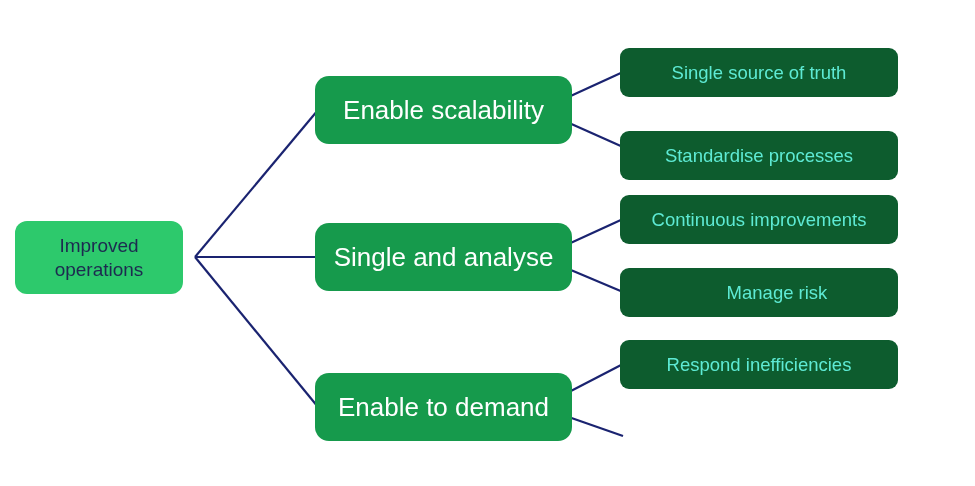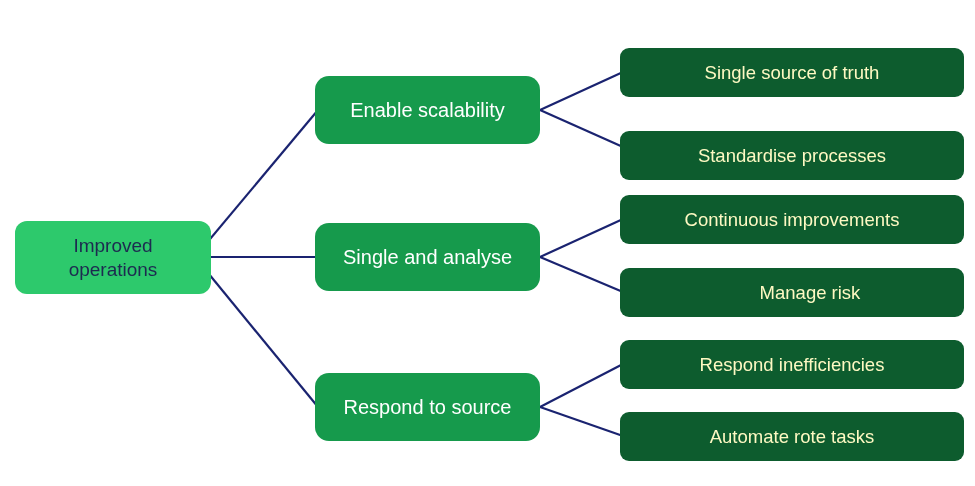--- a/index.html
+++ b/index.html
@@ -57,11 +57,11 @@
   }
   .leaf {
     left: 620px;
-    width: 344px;
+    width: 278px;
     height: 49px;
     background: var(--leaf, #0d5c2e);
     border-radius: 9px;
-    color: #fef9c3;
+    color: #5eead4;
     font-size: 18.5px;
   }
   .b0 { top: 76px; }

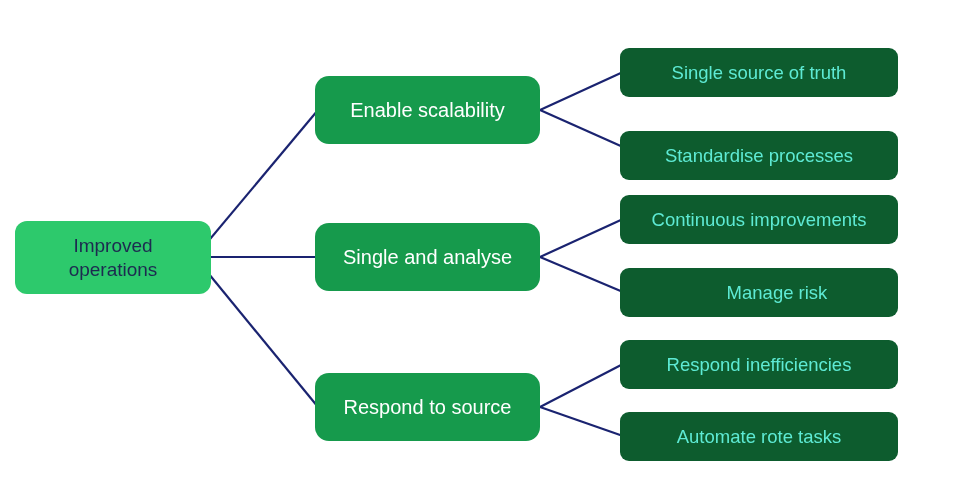--- a/index.html
+++ b/index.html
@@ -48,12 +48,12 @@
   }
   .branch {
     left: 315px;
-    width: 225px;
+    width: 257px;
     height: 68px;
     background: var(--branch, #169a4c);
     border-radius: 14px;
     color: #ffffff;
-    font-size: 20px;
+    font-size: 26px;
   }
   .leaf {
     left: 620px;

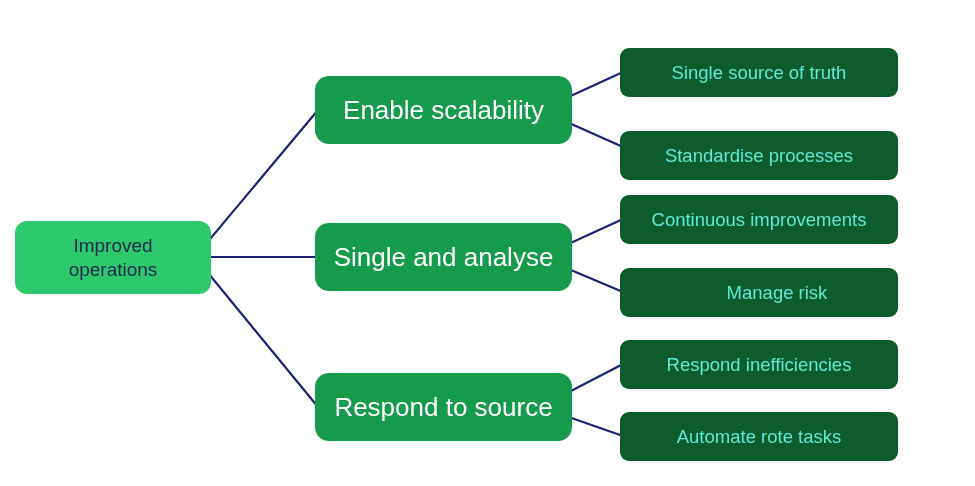--- a/index.html
+++ b/index.html
@@ -38,7 +38,7 @@
   .root {
     left: 15px;
     top: 221px;
-    width: 196px;
+    width: 168px;
     height: 73px;
     background: var(--root, #2dc96c);
     border-radius: 12px;

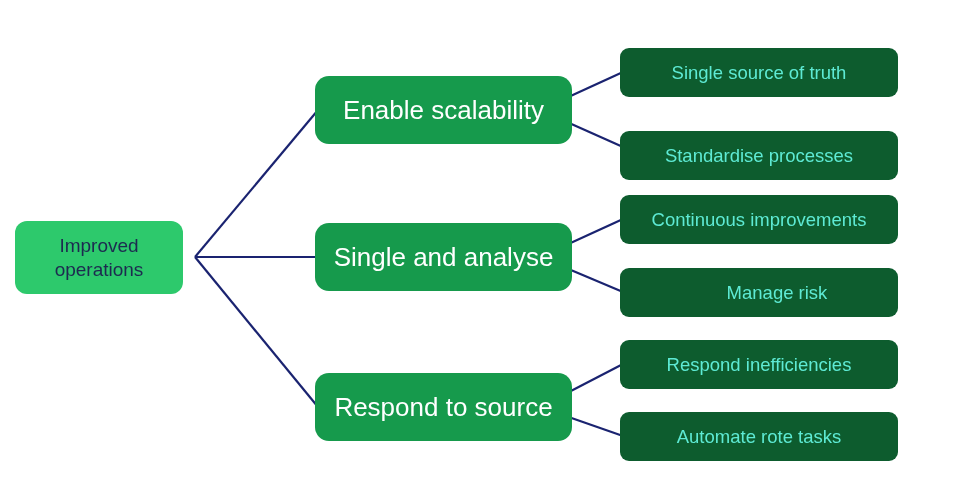--- a/index.html
+++ b/index.html
@@ -102,7 +102,7 @@
     <span>Single and analyse</span>
   </div>
   <div class="node branch b2">
-    <span>Respond to source</span>
+    <span>Enable to demand</span>
   </div>
 
   <div class="node leaf l0">

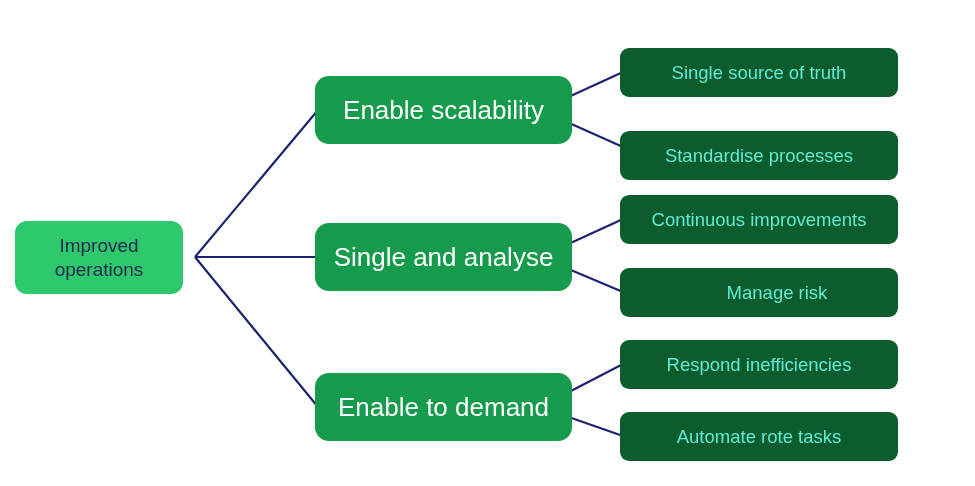--- a/index.html
+++ b/index.html
@@ -120,9 +120,6 @@
   <div class="node leaf l4">
     <span>Respond inefficiencies</span>
   </div>
-  <div class="node leaf l5">
-    <span>Automate rote tasks</span>
-  </div>
 
 </div>
 

